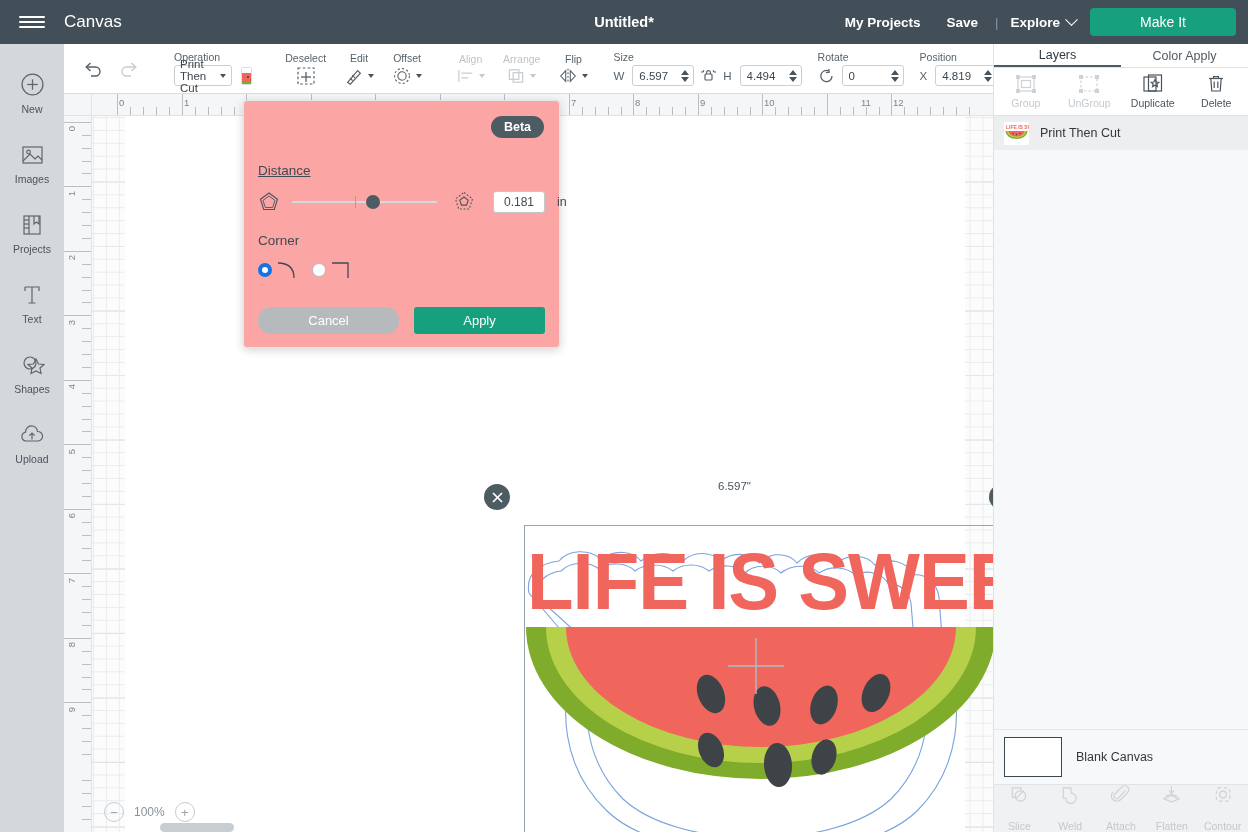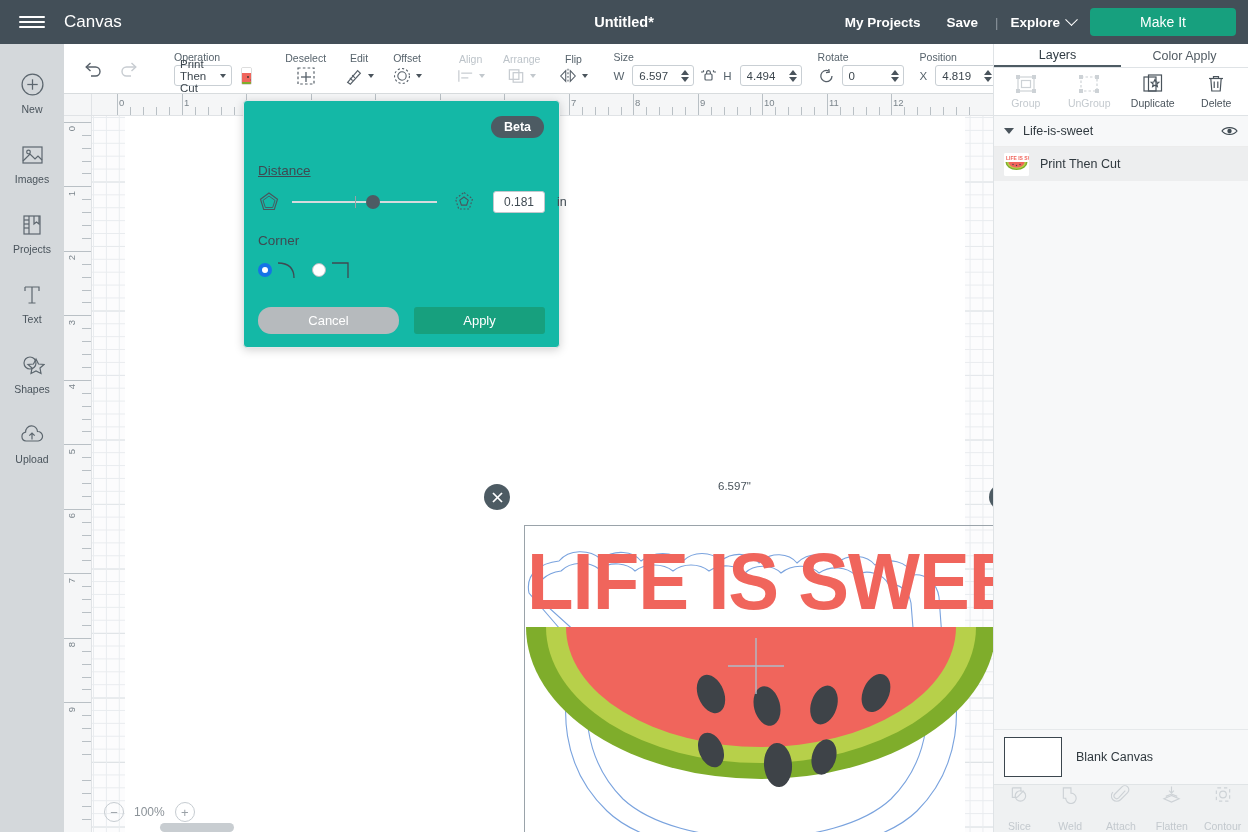--- a/index.html
+++ b/index.html
@@ -505,7 +505,7 @@
       <div class="rtick" style="left:543px; top:3px;">8</div>
       <div class="rtick" style="left:608px; top:3px;">9</div>
       <div class="rtick" style="left:672px; top:3px;">10</div>
-      <div class="rtick" style="left:737px; top:3px;">11</div>
+      <div class="rtick" style="left:737px; top:3px;padding-left:32px;">11</div>
       <div class="rtick" style="left:801px; top:3px;">12</div>
       <div class="rline" style="left:25px;top:0;width:1px;height:21px;"></div>
       <div class="rline" style="left:90px;top:0;width:1px;height:21px;"></div>

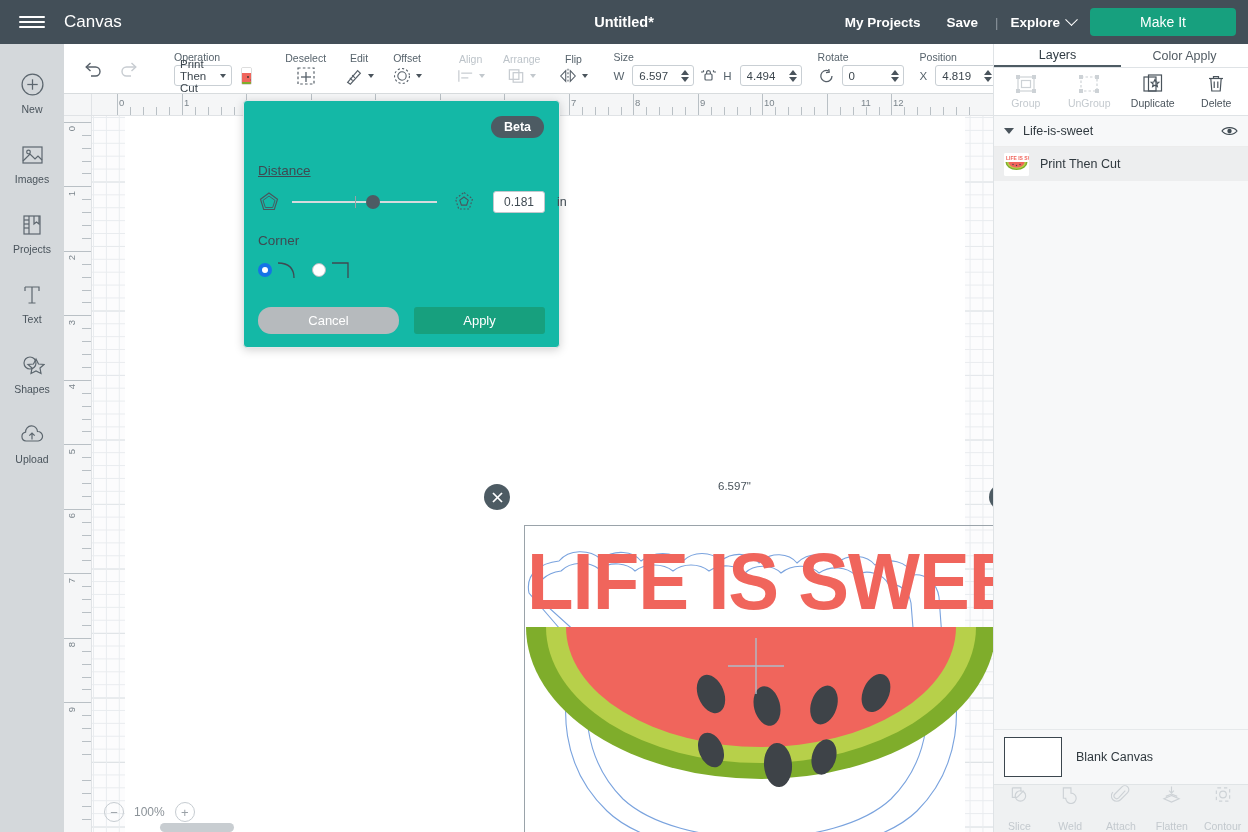--- a/index.html
+++ b/index.html
@@ -120,7 +120,7 @@
   
   .dialog {
     position: absolute; left: 243px; top: 100px; width: 317px; height: 248px;
-    background: #14b8a6; border-radius: 4px; box-shadow: 0 2px 10px rgba(0,0,0,.18);
+    background: #fca5a5; border-radius: 4px; box-shadow: 0 2px 10px rgba(0,0,0,.18);
     z-index: 20; border: 1px solid #e3e6e8;
   }
   .beta {

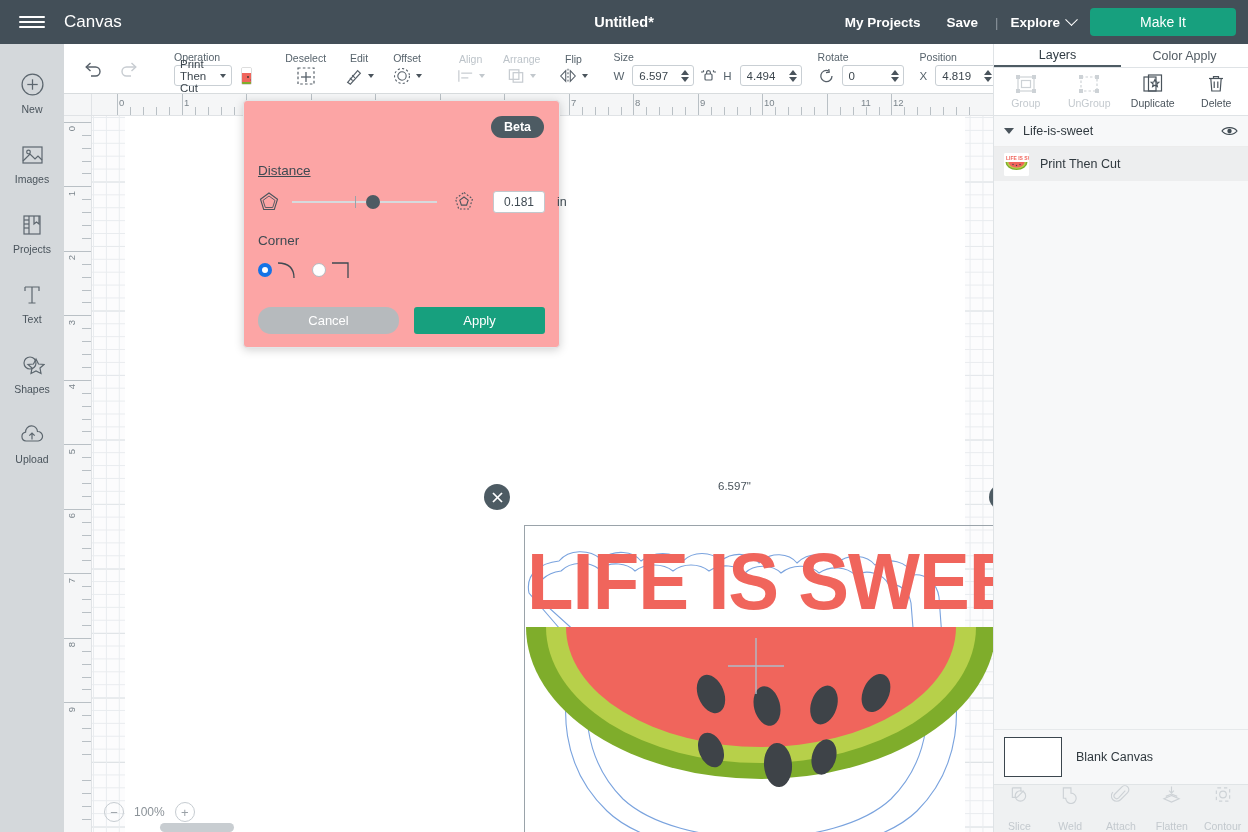--- a/index.html
+++ b/index.html
@@ -727,16 +727,6 @@
       </div>
     </div>
 
-    <div class="layer-group">
-      <span class="tri"></span>
-      <span class="layer-name">Life-is-sweet</span>
-      <span style="margin-left:auto;">
-        <svg width="17" height="12" viewBox="0 0 17 12" fill="none" stroke="#3f4a52" stroke-width="1.2">
-            <path d="M1 6 C4 1.5 13 1.5 16 6 C13 10.5 4 10.5 1 6 Z"></path>
-            <circle cx="8.5" cy="6" r="2.2" fill="#3f4a52" stroke="none"></circle>
-          </svg>
-      </span>
-    </div>
 
     <div class="layer-row">
       <span class="layer-thumb">

